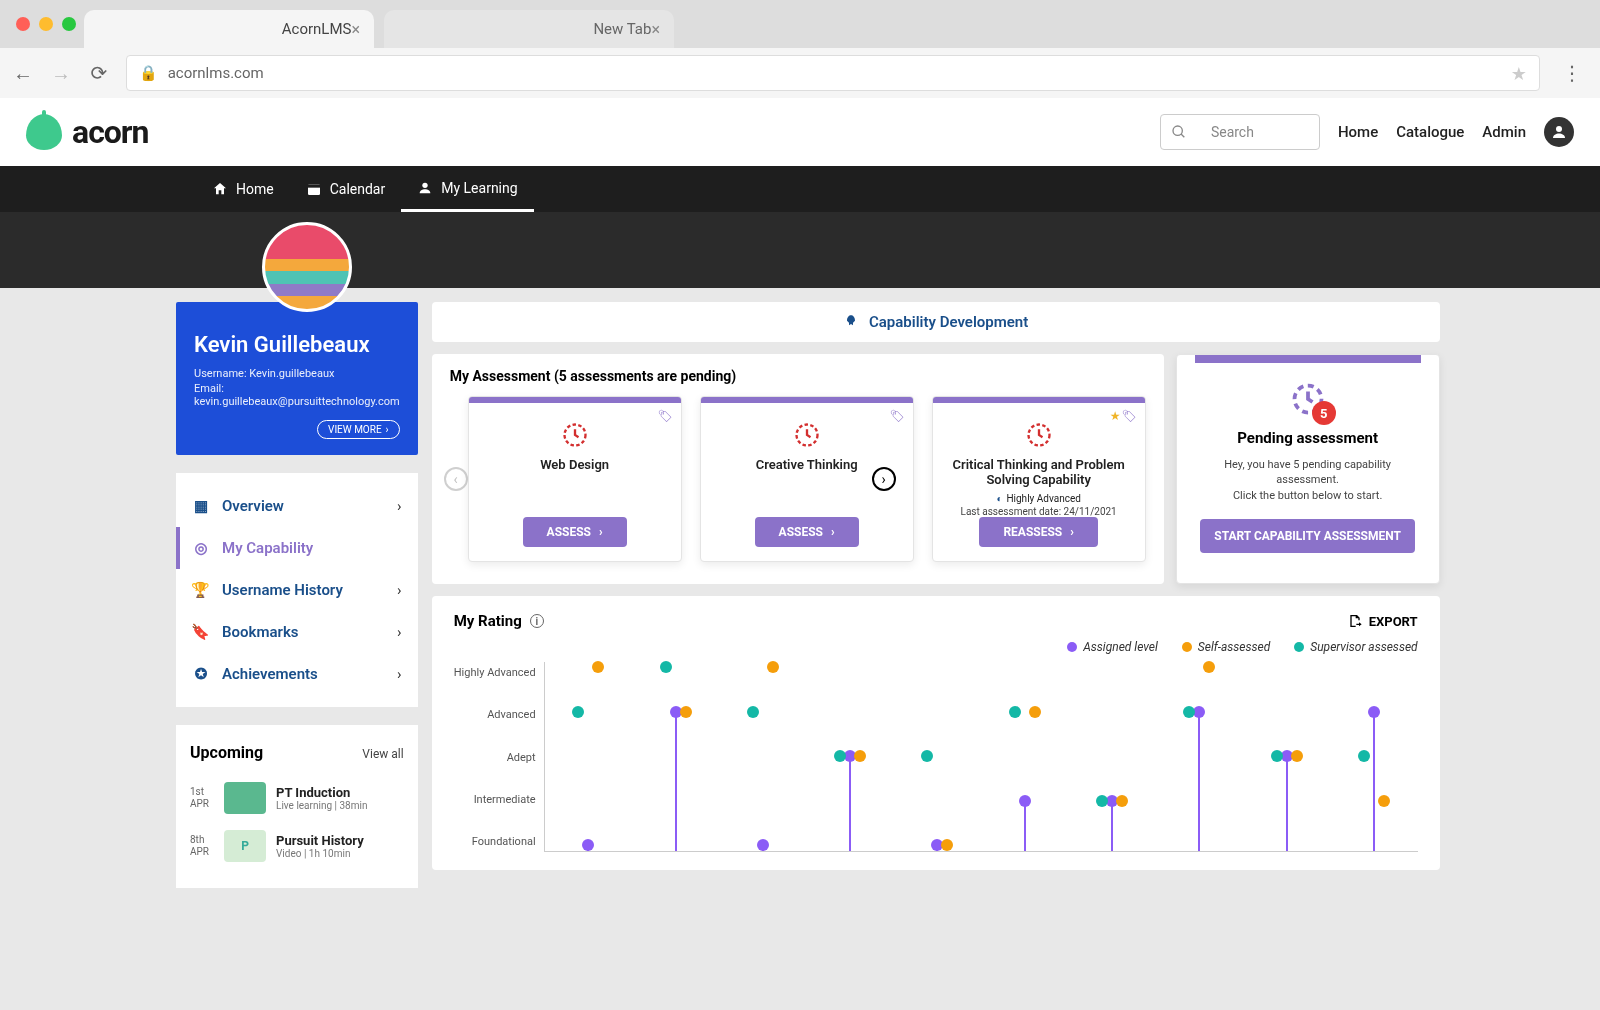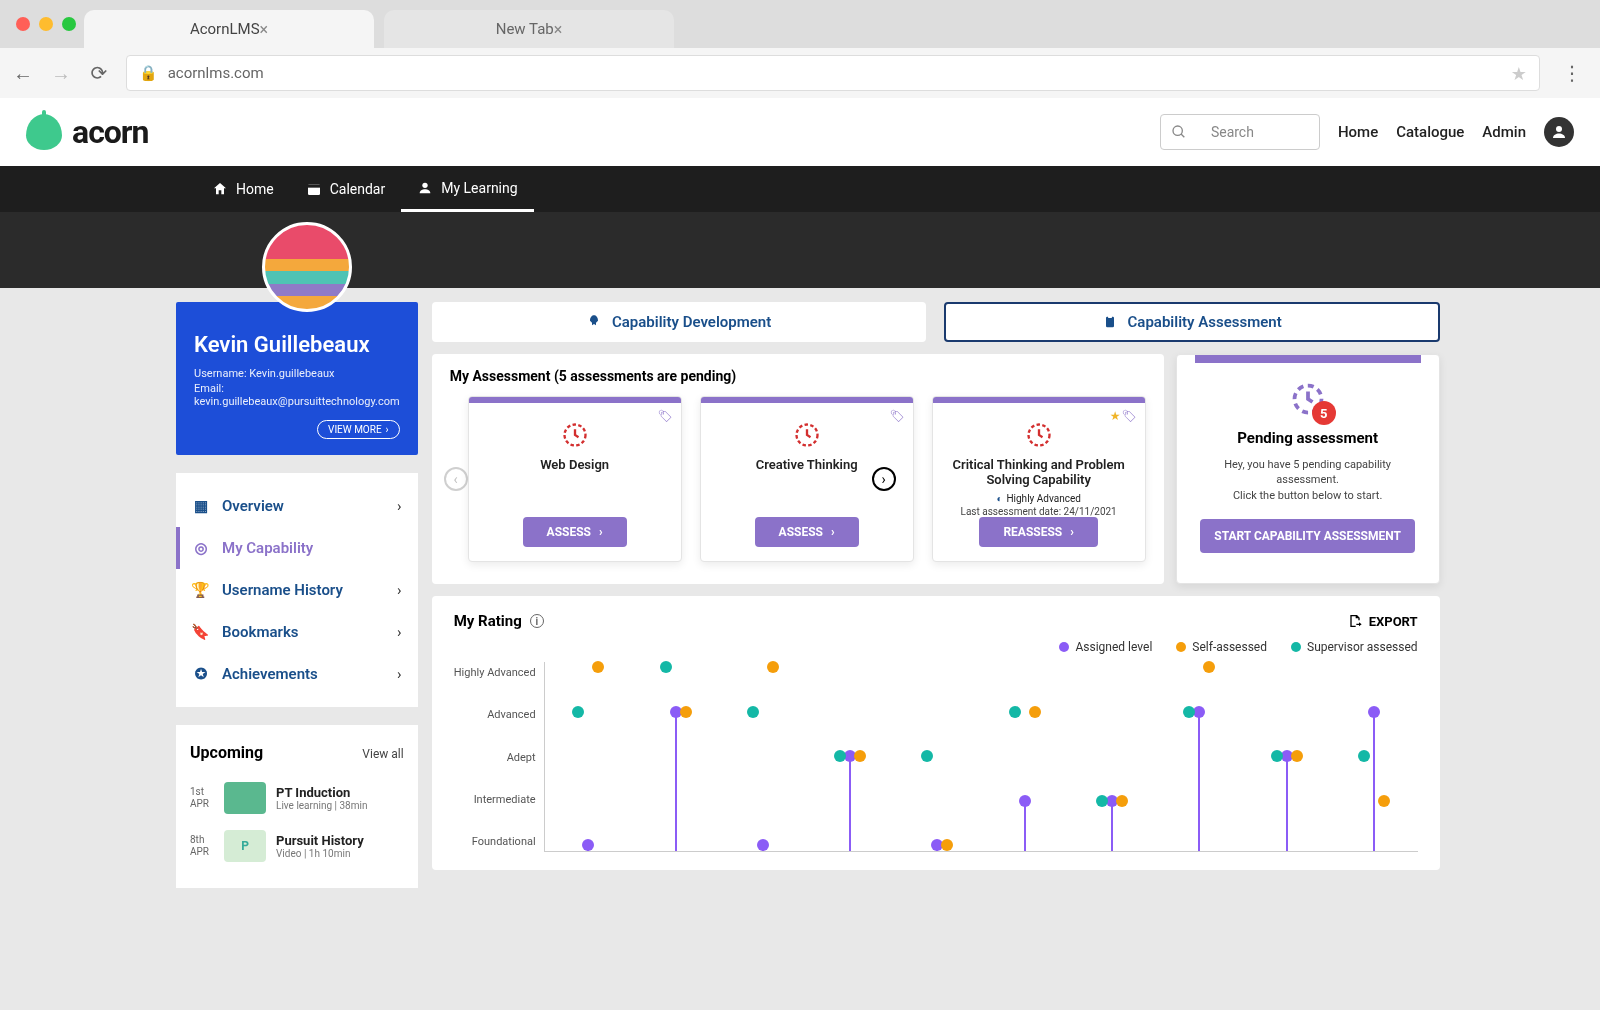--- a/index.html
+++ b/index.html
@@ -10,7 +10,7 @@
 .traffic-lights { display: flex; gap: 9px; align-self: center; padding: 0 8px 0 6px; }
 .tl { width: 14px; height: 14px; border-radius: 50%; }
 .tl.red { background: #ff5f57; } .tl.yellow { background: #febc2e; } .tl.green { background: #28c840; }
-.browser-tab { background: #f5f5f5; height: 38px; width: 290px; border-radius: 10px 10px 0 0; display: flex; align-items: center; padding: 0 14px; margin-right: 10px; color: #444; font-size: 15px; justify-content: center; }
+.browser-tab { background: #f5f5f5; height: 38px; width: 290px; border-radius: 10px 10px 0 0; display: flex; align-items: center; padding: 0 14px; margin-right: 10px; color: #444; font-size: 15px; justify-content: flex-end; }
 .browser-tab.secondary { background: #e5e5e5; color: #666; }
 .close-x { color: #888; font-size: 16px; }
 

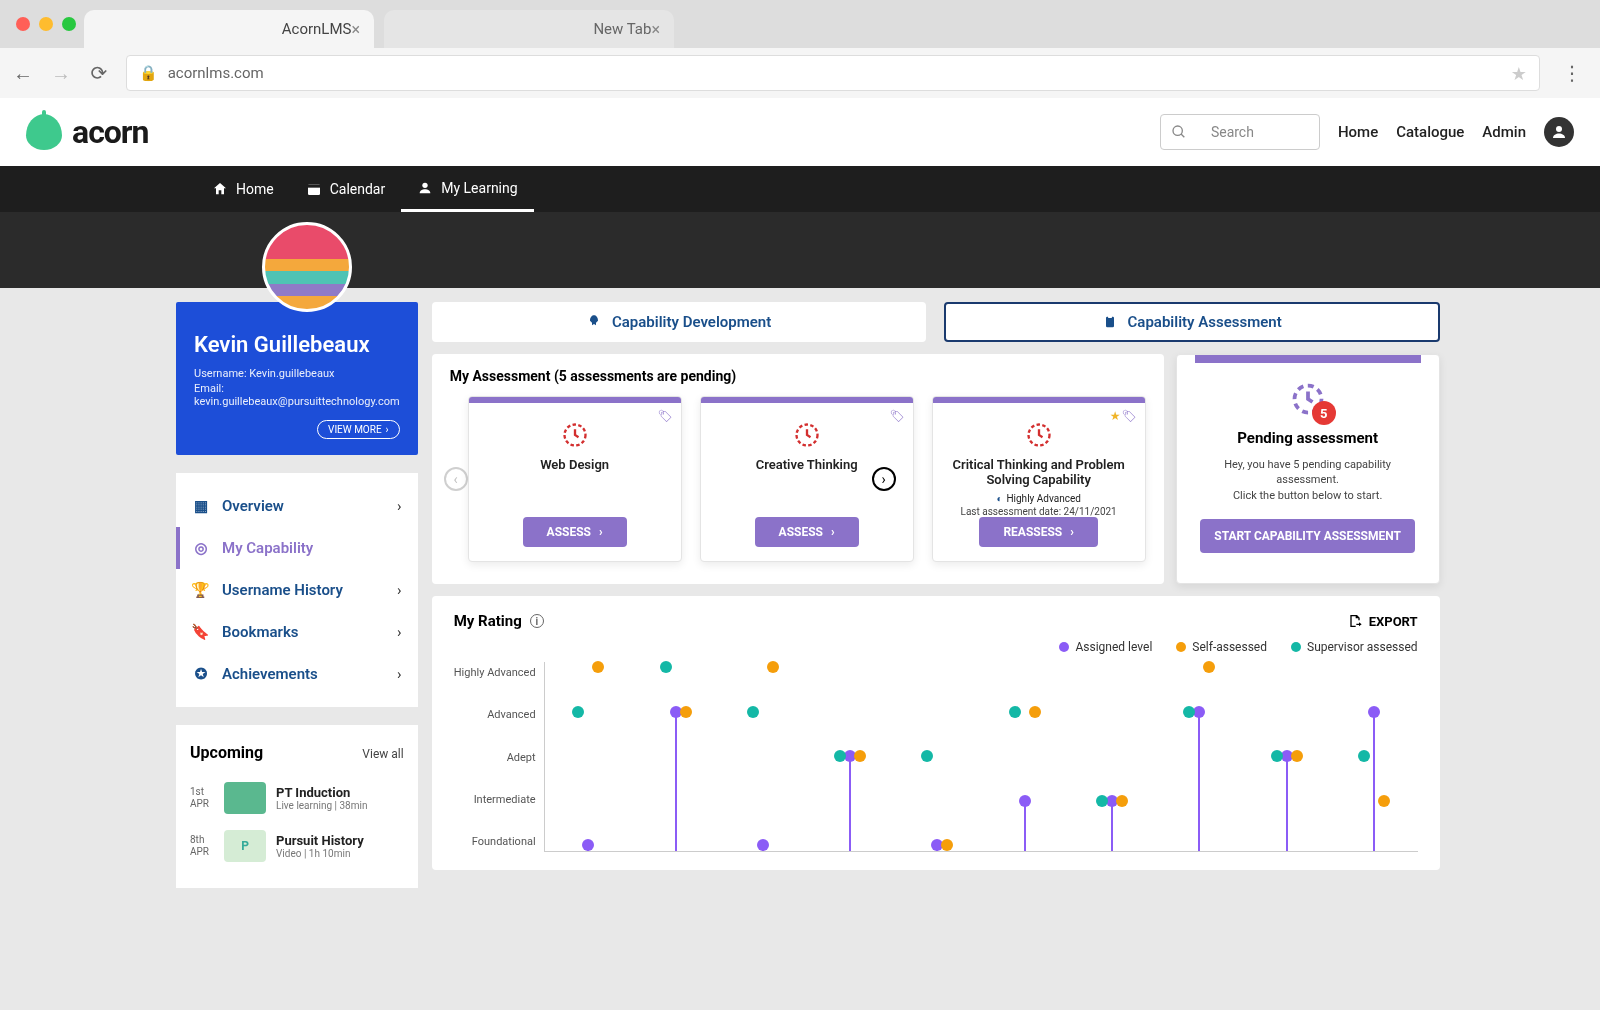--- a/index.html
+++ b/index.html
@@ -274,13 +274,6 @@
             <path d="M12 2c3 0 6 3 6 8l-3 3v4l-3-2-3 2v-4l-3-3c0-5 3-8 6-8z"></path>
           </svg>
         <span>Capability Development</span>
-      </div>
-      <div class="toggle-btn active">
-        <svg width="16" height="16" viewBox="0 0 24 24" fill="#1a4f8a">
-            <rect x="6" y="4" width="12" height="16" rx="2"></rect>
-            <rect x="9" y="2" width="6" height="4" rx="1" fill="#fff"></rect>
-          </svg>
-        <span>Capability Assessment</span>
       </div>
     </div>
 

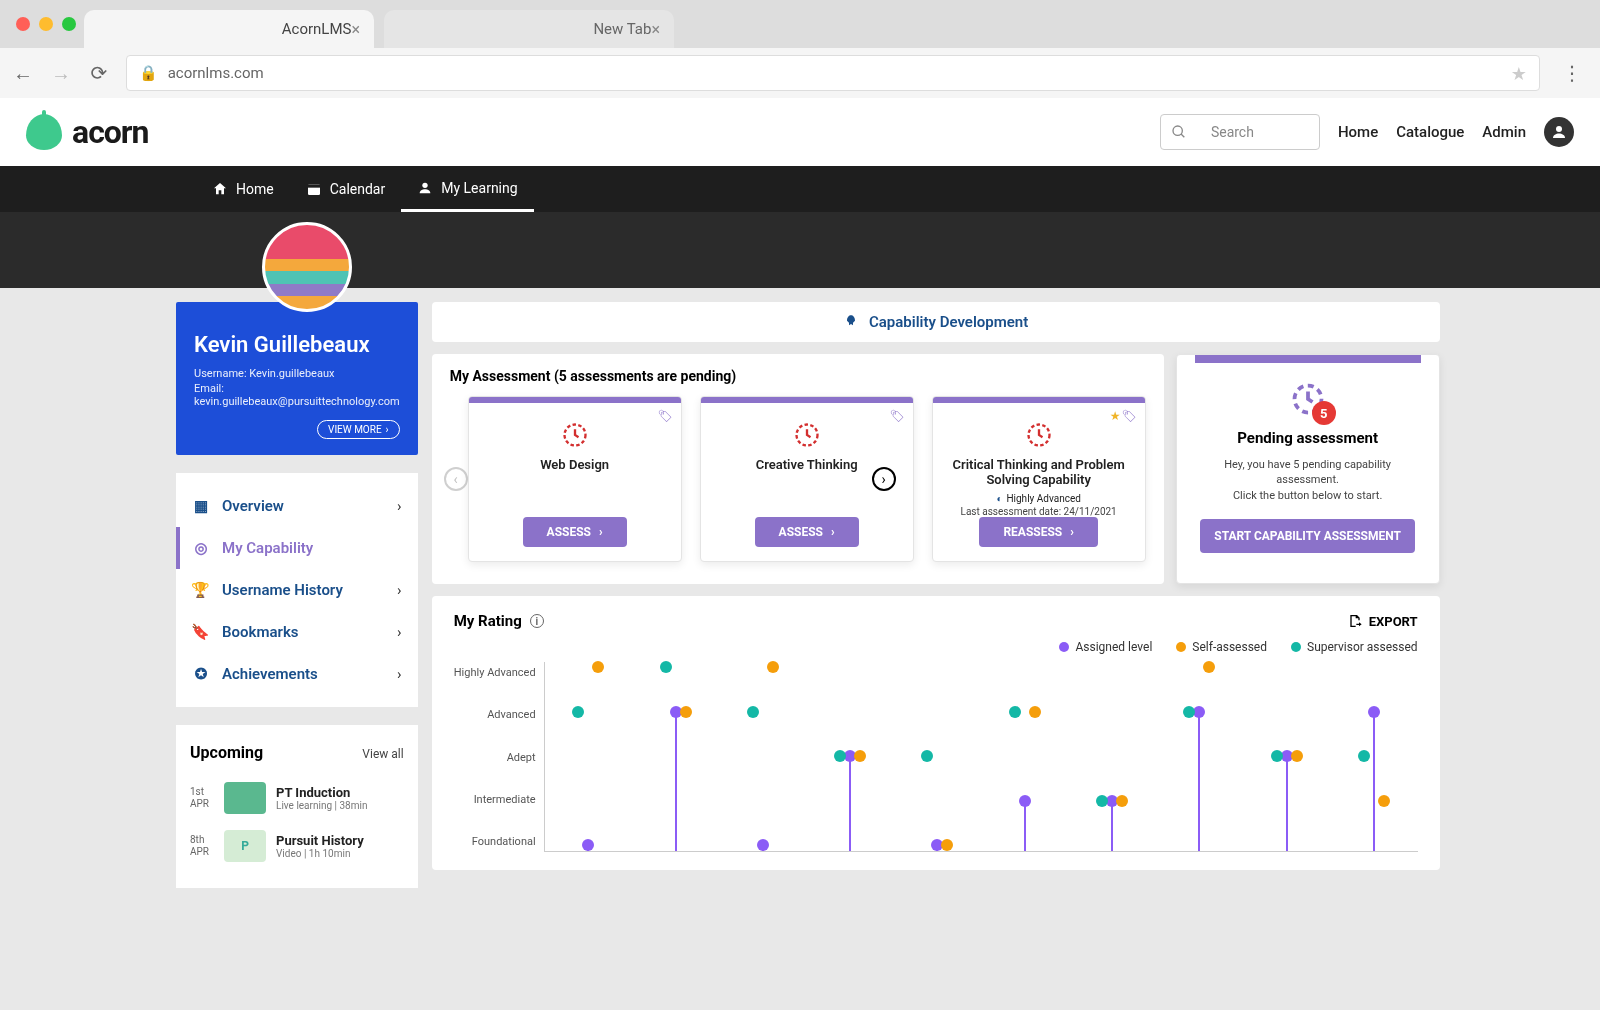--- a/index.html
+++ b/index.html
@@ -111,7 +111,7 @@
 .info-ico { width: 14px; height: 14px; border: 1.5px solid #666; border-radius: 50%; display: inline-flex; align-items: center; justify-content: center; font-size: 10px; color: #666; }
 .export-btn { font-size: 13px; font-weight: 700; display: flex; align-items: center; gap: 6px; }
 .legend { display: flex; gap: 24px; justify-content: flex-end; font-size: 12px; color: #333; margin-bottom: 8px; }
-.leg-item { display: flex; align-items: center; gap: 6px; }
+.leg-item { display: flex; align-items: center; gap: 6px; font-style: italic; }
 .dot { width: 10px; height: 10px; border-radius: 50%; }
 .dot.purple { background: #8b5cf6; } .dot.orange { background: #f59e0b; } .dot.teal { background: #14b8a6; }
 .chart-wrap { display: flex; }

